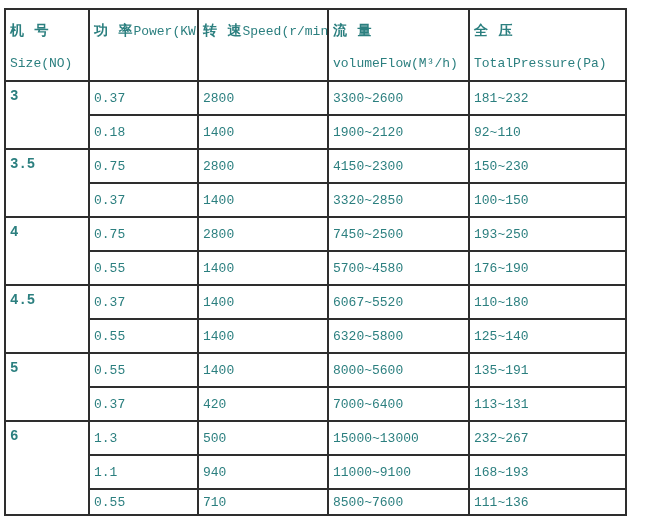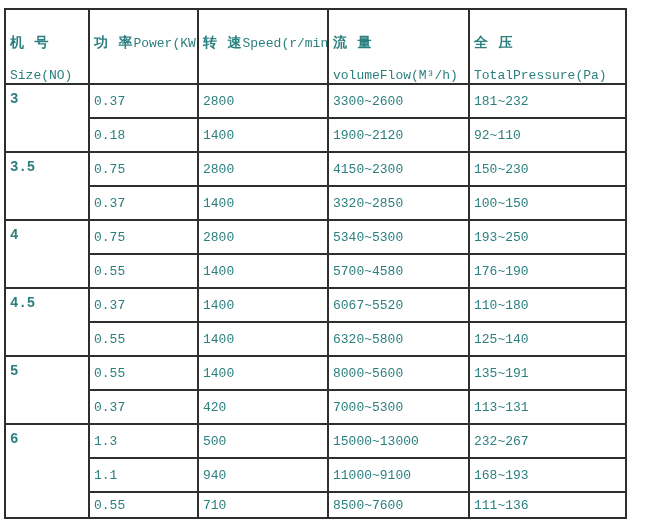--- a/index.html
+++ b/index.html
@@ -30,7 +30,7 @@
   .spec-table thead tr { height: 72px; }
   .spec-table tbody tr { height: 34px; }
   .spec-table tbody tr:last-child { height: 26px; }
-  .spec-table th { vertical-align: top; padding-top: 24px; }
+  .spec-table th { vertical-align: top; padding-top: 12px; }
   .cn { font-weight: bold; font-size: 14px; letter-spacing: 1px; }
   .hdr-en { font-size: 13px; }
   .stack .hdr-en { display: block; margin-top: 16px; }

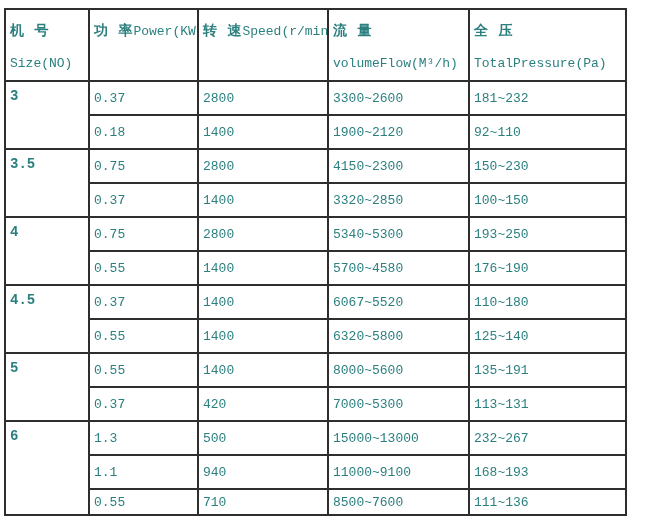--- a/index.html
+++ b/index.html
@@ -101,7 +101,7 @@
       <td class="size-cell" rowspan="2">4</td>
       <td>0.75</td>
       <td>2800</td>
-      <td>5340~5300</td>
+      <td>7450~2500</td>
       <td>193~250</td>
     </tr>
     <tr>

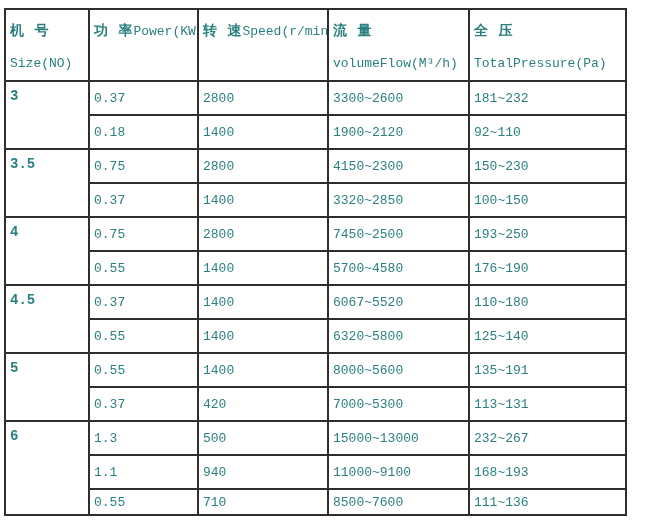--- a/index.html
+++ b/index.html
@@ -133,7 +133,7 @@
     <tr>
       <td>0.37</td>
       <td>420</td>
-      <td>7000~5300</td>
+      <td>7000~6400</td>
       <td>113~131</td>
     </tr>
     <tr>

